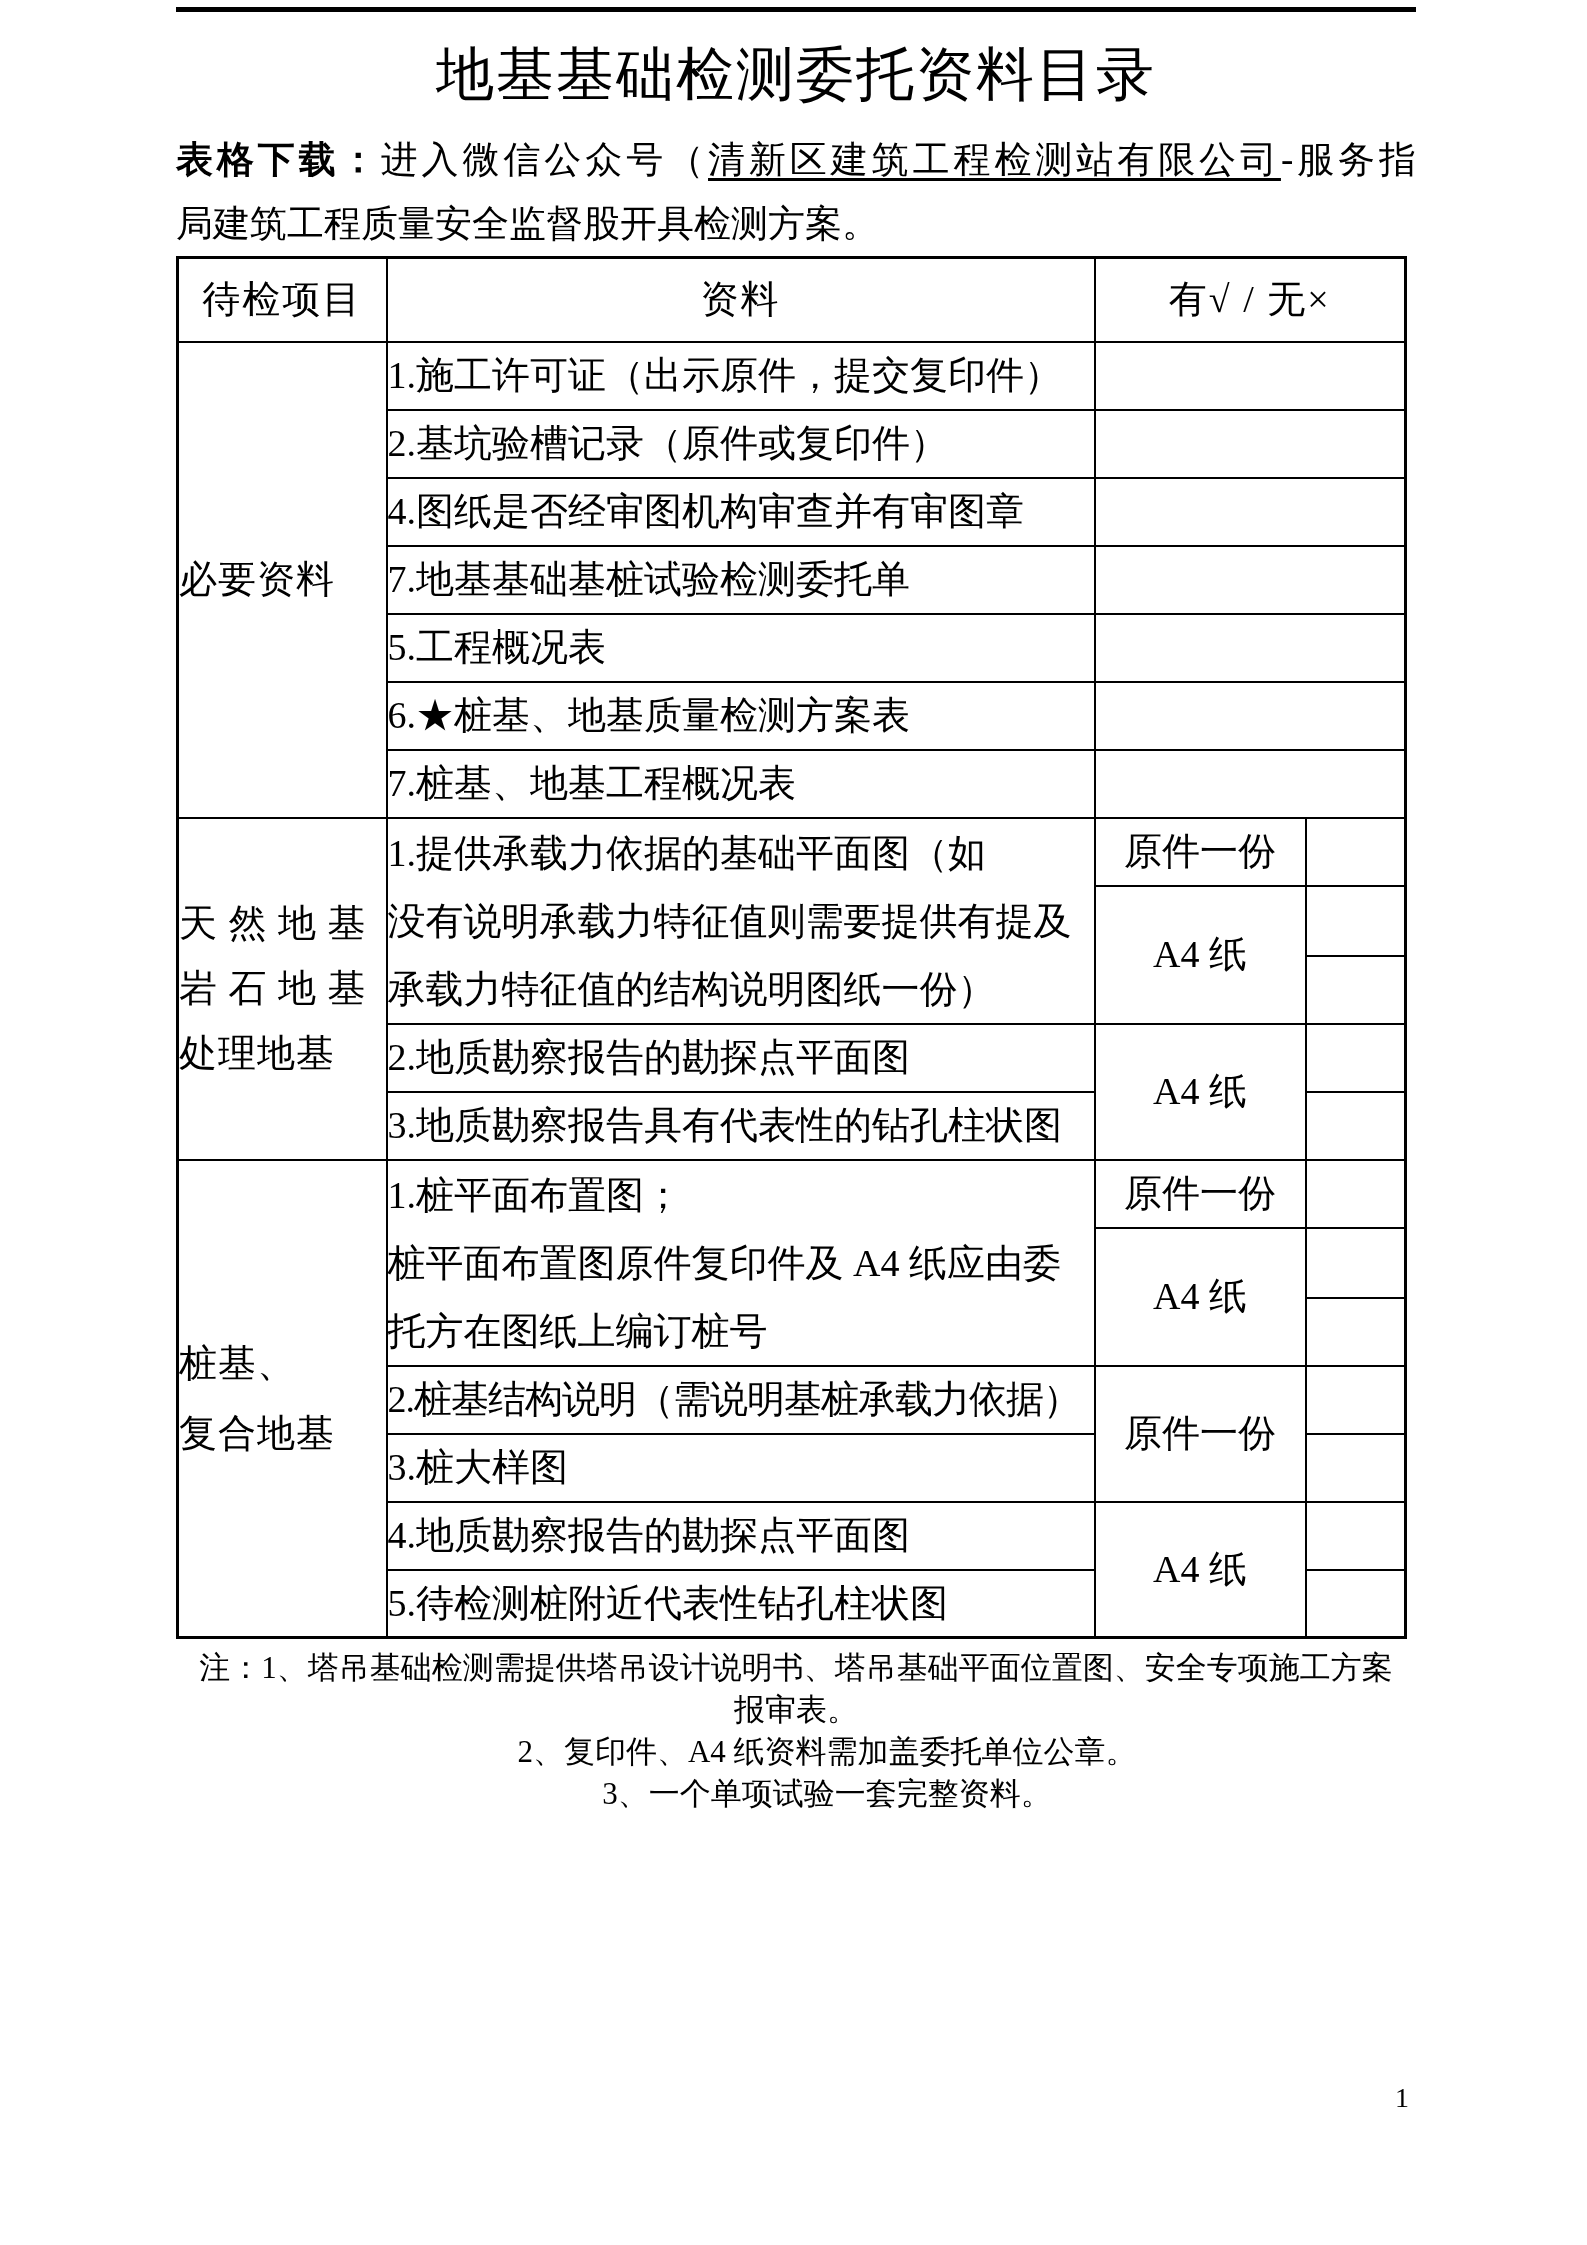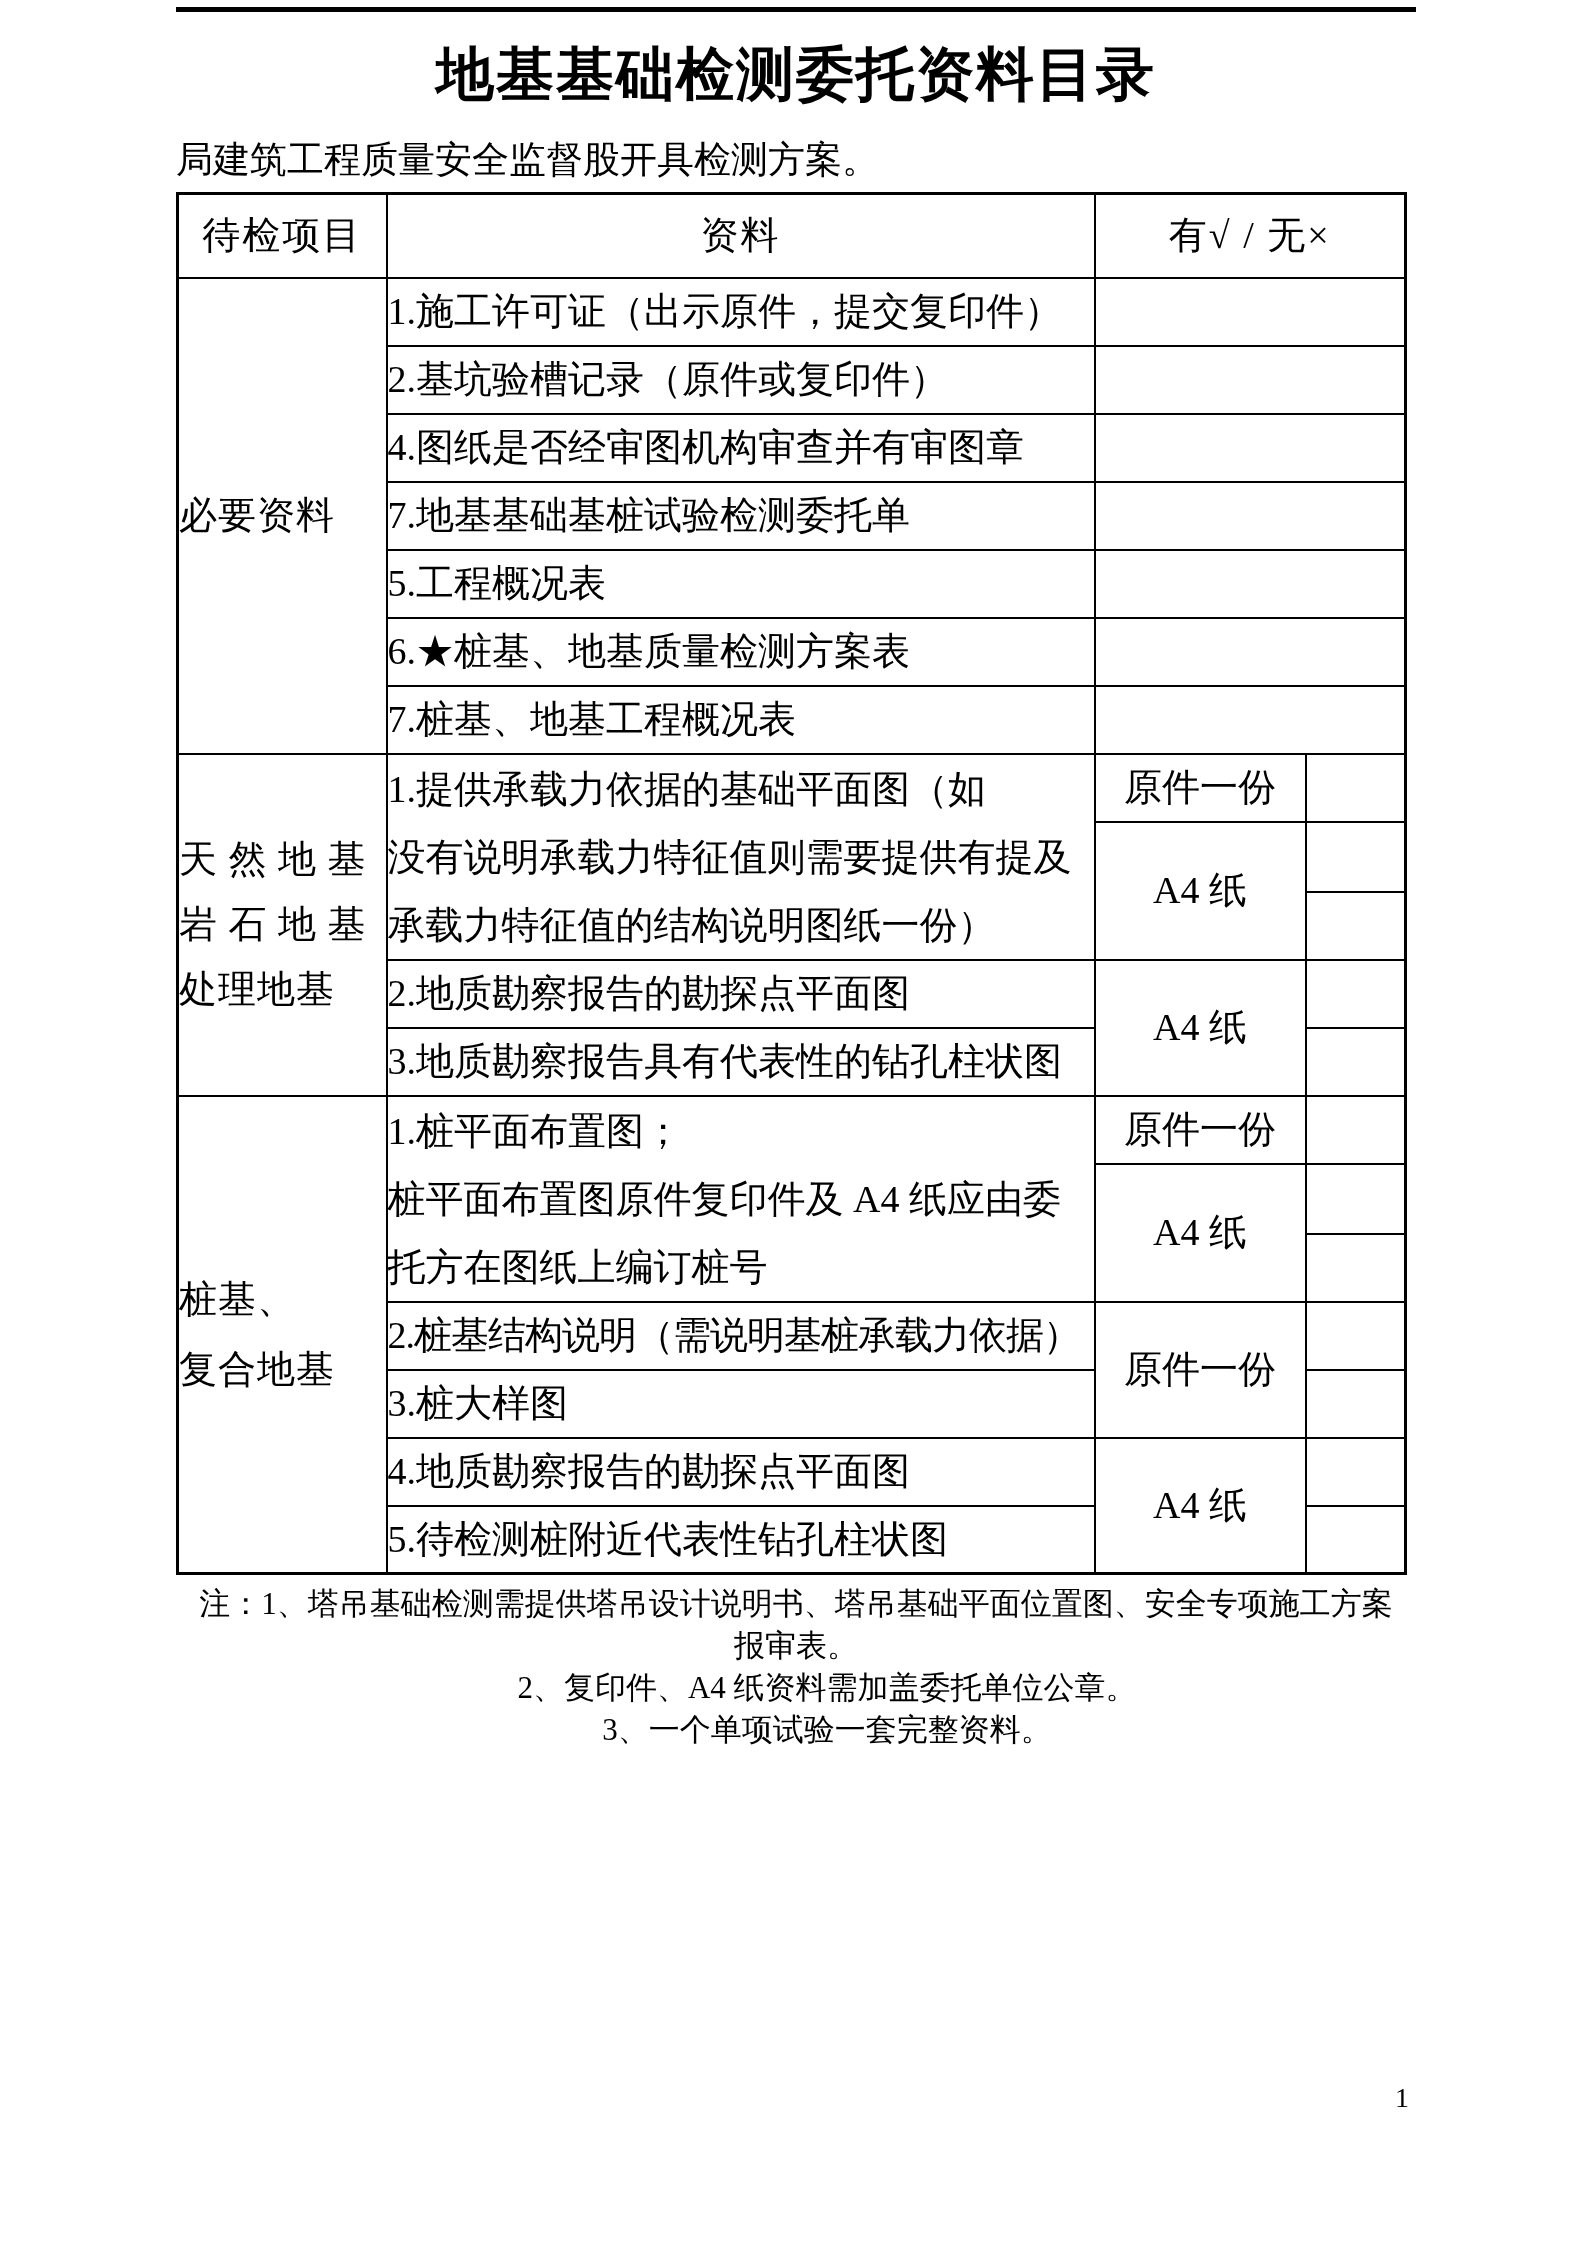--- a/index.html
+++ b/index.html
@@ -11,7 +11,7 @@
   .content{width:1240px;margin:0 auto 0 176px;}
   .page-header{margin-top:112px;text-align:center;font-size:33px;line-height:44px;letter-spacing:1px;}
   .header-rule{height:5px;background:#000;margin-top:7px;}
-  .doc-title{margin-top:26px;text-align:center;font-size:58px;font-weight:bold;line-height:74px;letter-spacing:2px;}
+  .doc-title{margin-top:26px;text-align:center;font-size:58px;font-weight:normal;line-height:74px;letter-spacing:2px;}
   .intro{margin-top:16px;font-size:37px;}
   .intro .iline{line-height:64px;text-align:justify;text-align-last:justify;white-space:nowrap;}
   .intro .iline.last{text-align-last:left;}

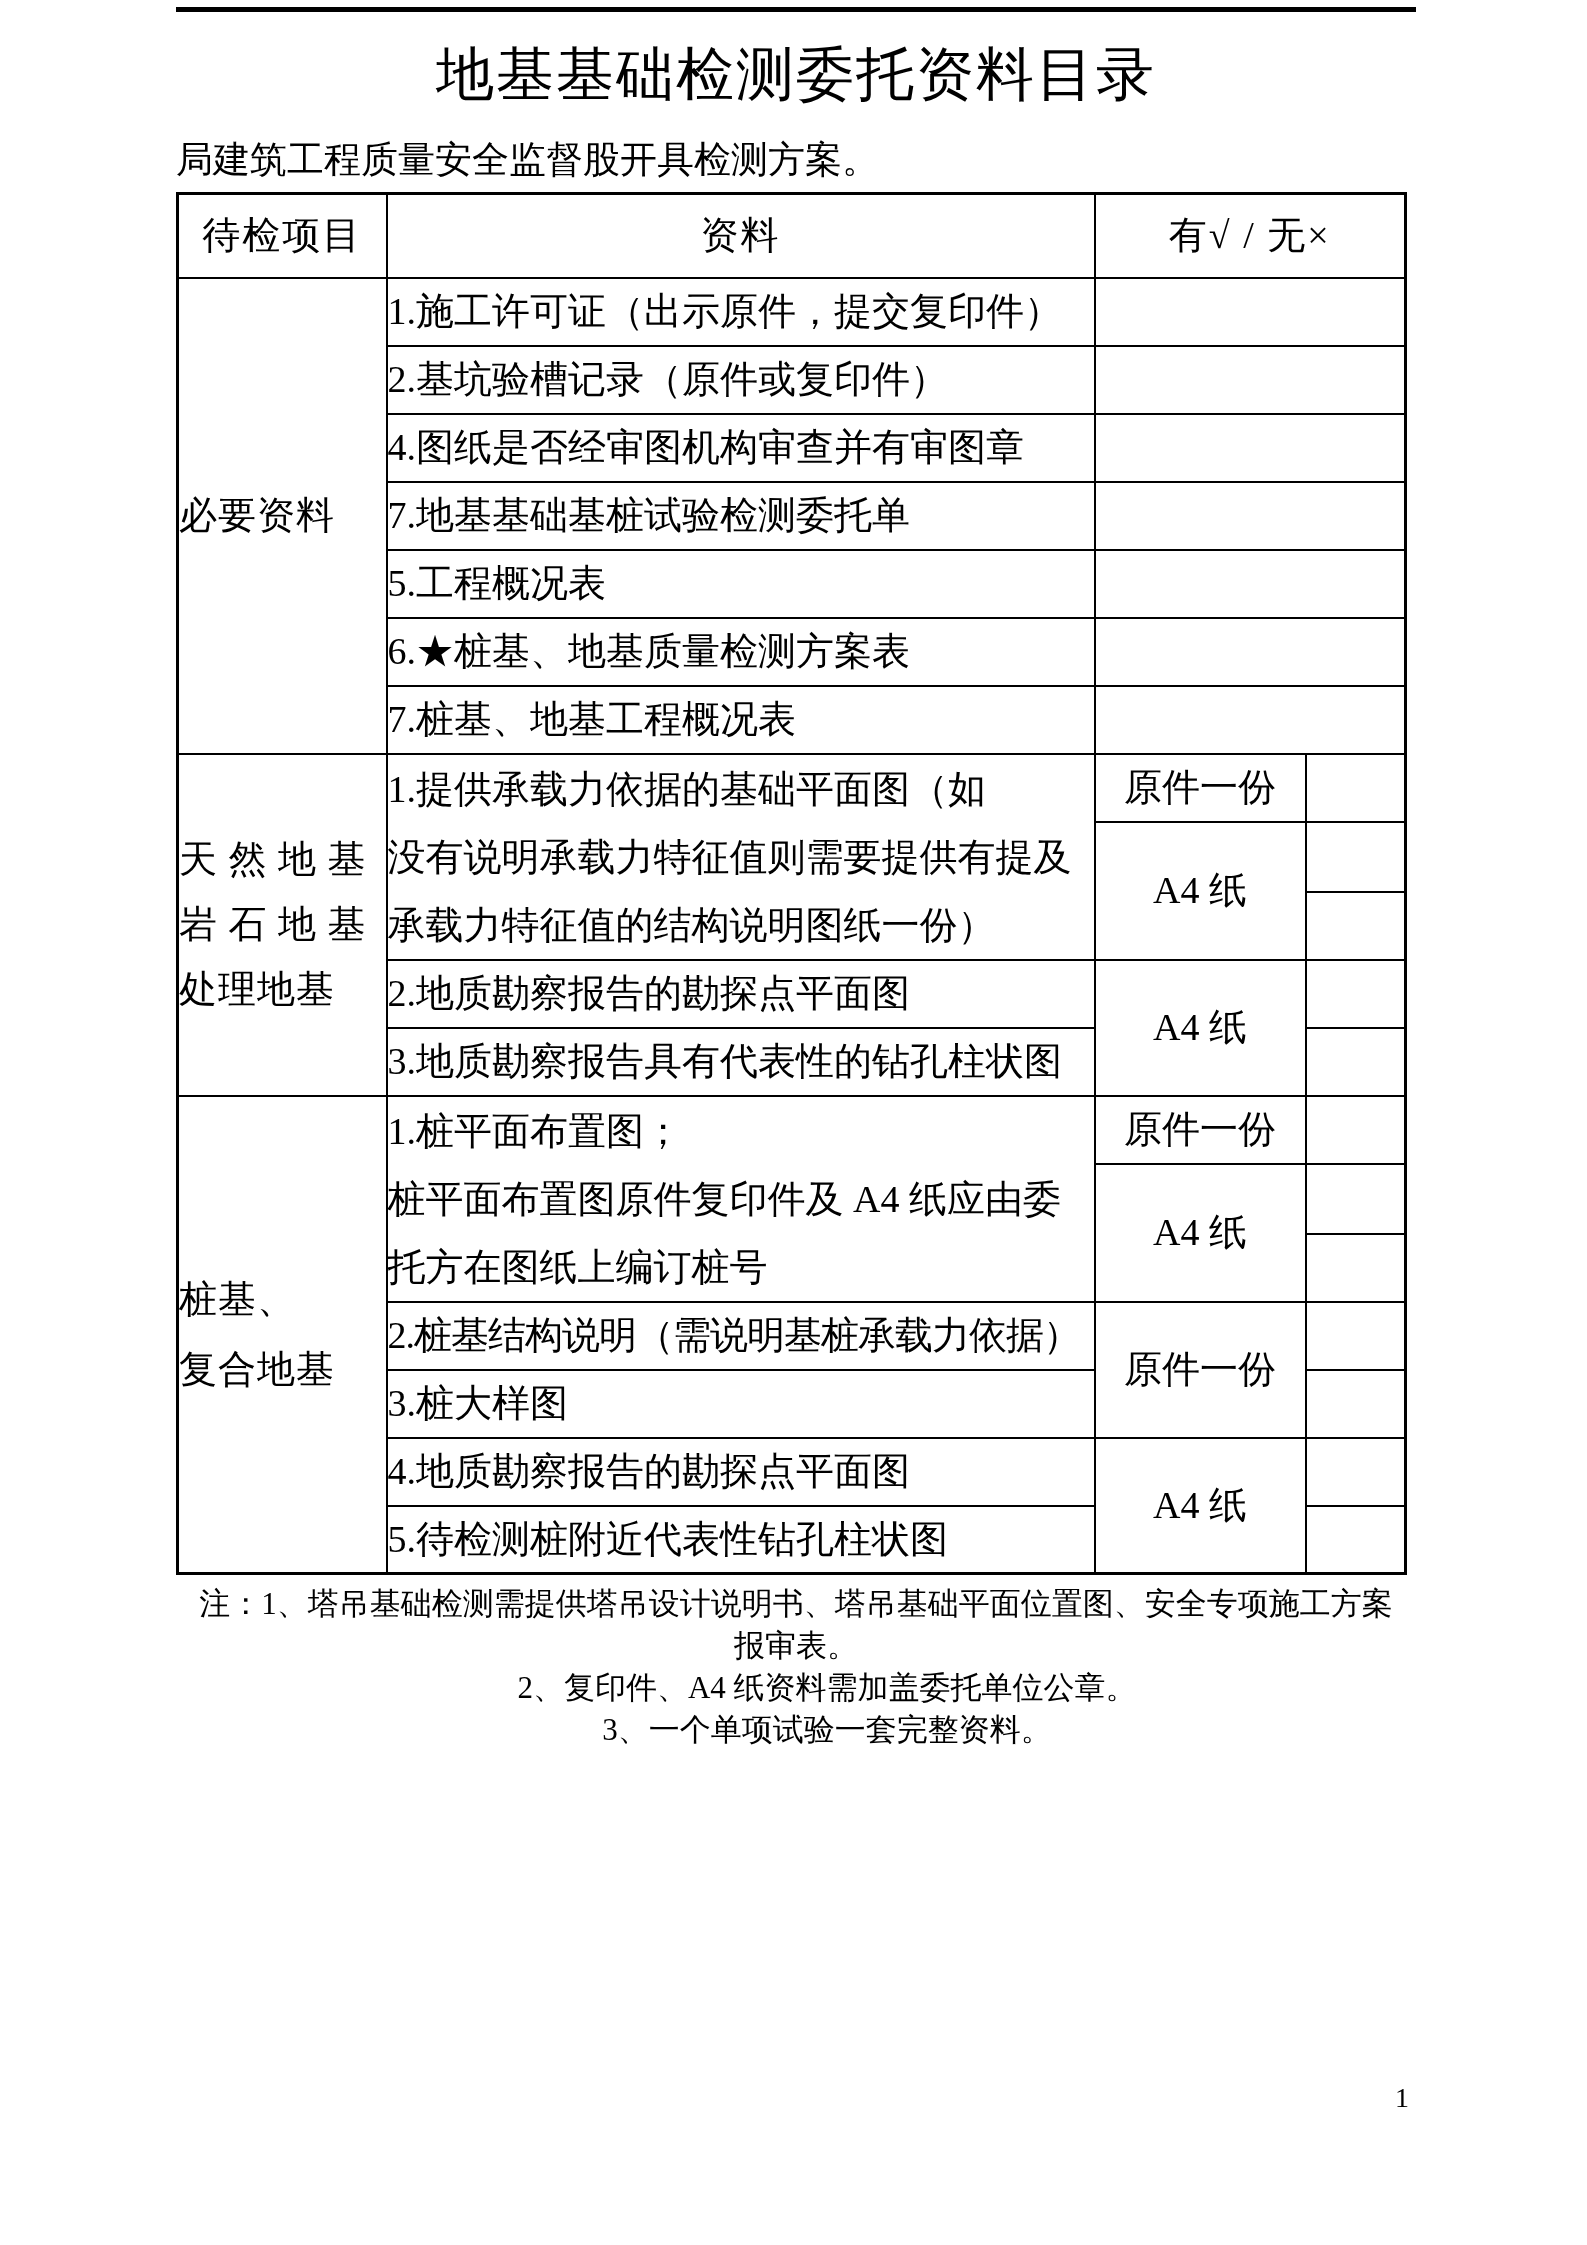--- a/index.html
+++ b/index.html
@@ -53,6 +53,7 @@
   <div class="doc-title">地基基础检测委托资料目录</div>
 
   <div class="intro">
+    <div class="iline"><span class="lead">表格下载：</span><span>进入微信公众号（</span><span class="ulink">清新区建筑工程检测站有限公司</span><span>-服务指</span></div>
     <div class="iline last">局建筑工程质量安全监督股开具检测方案。</div>
   </div>
 

